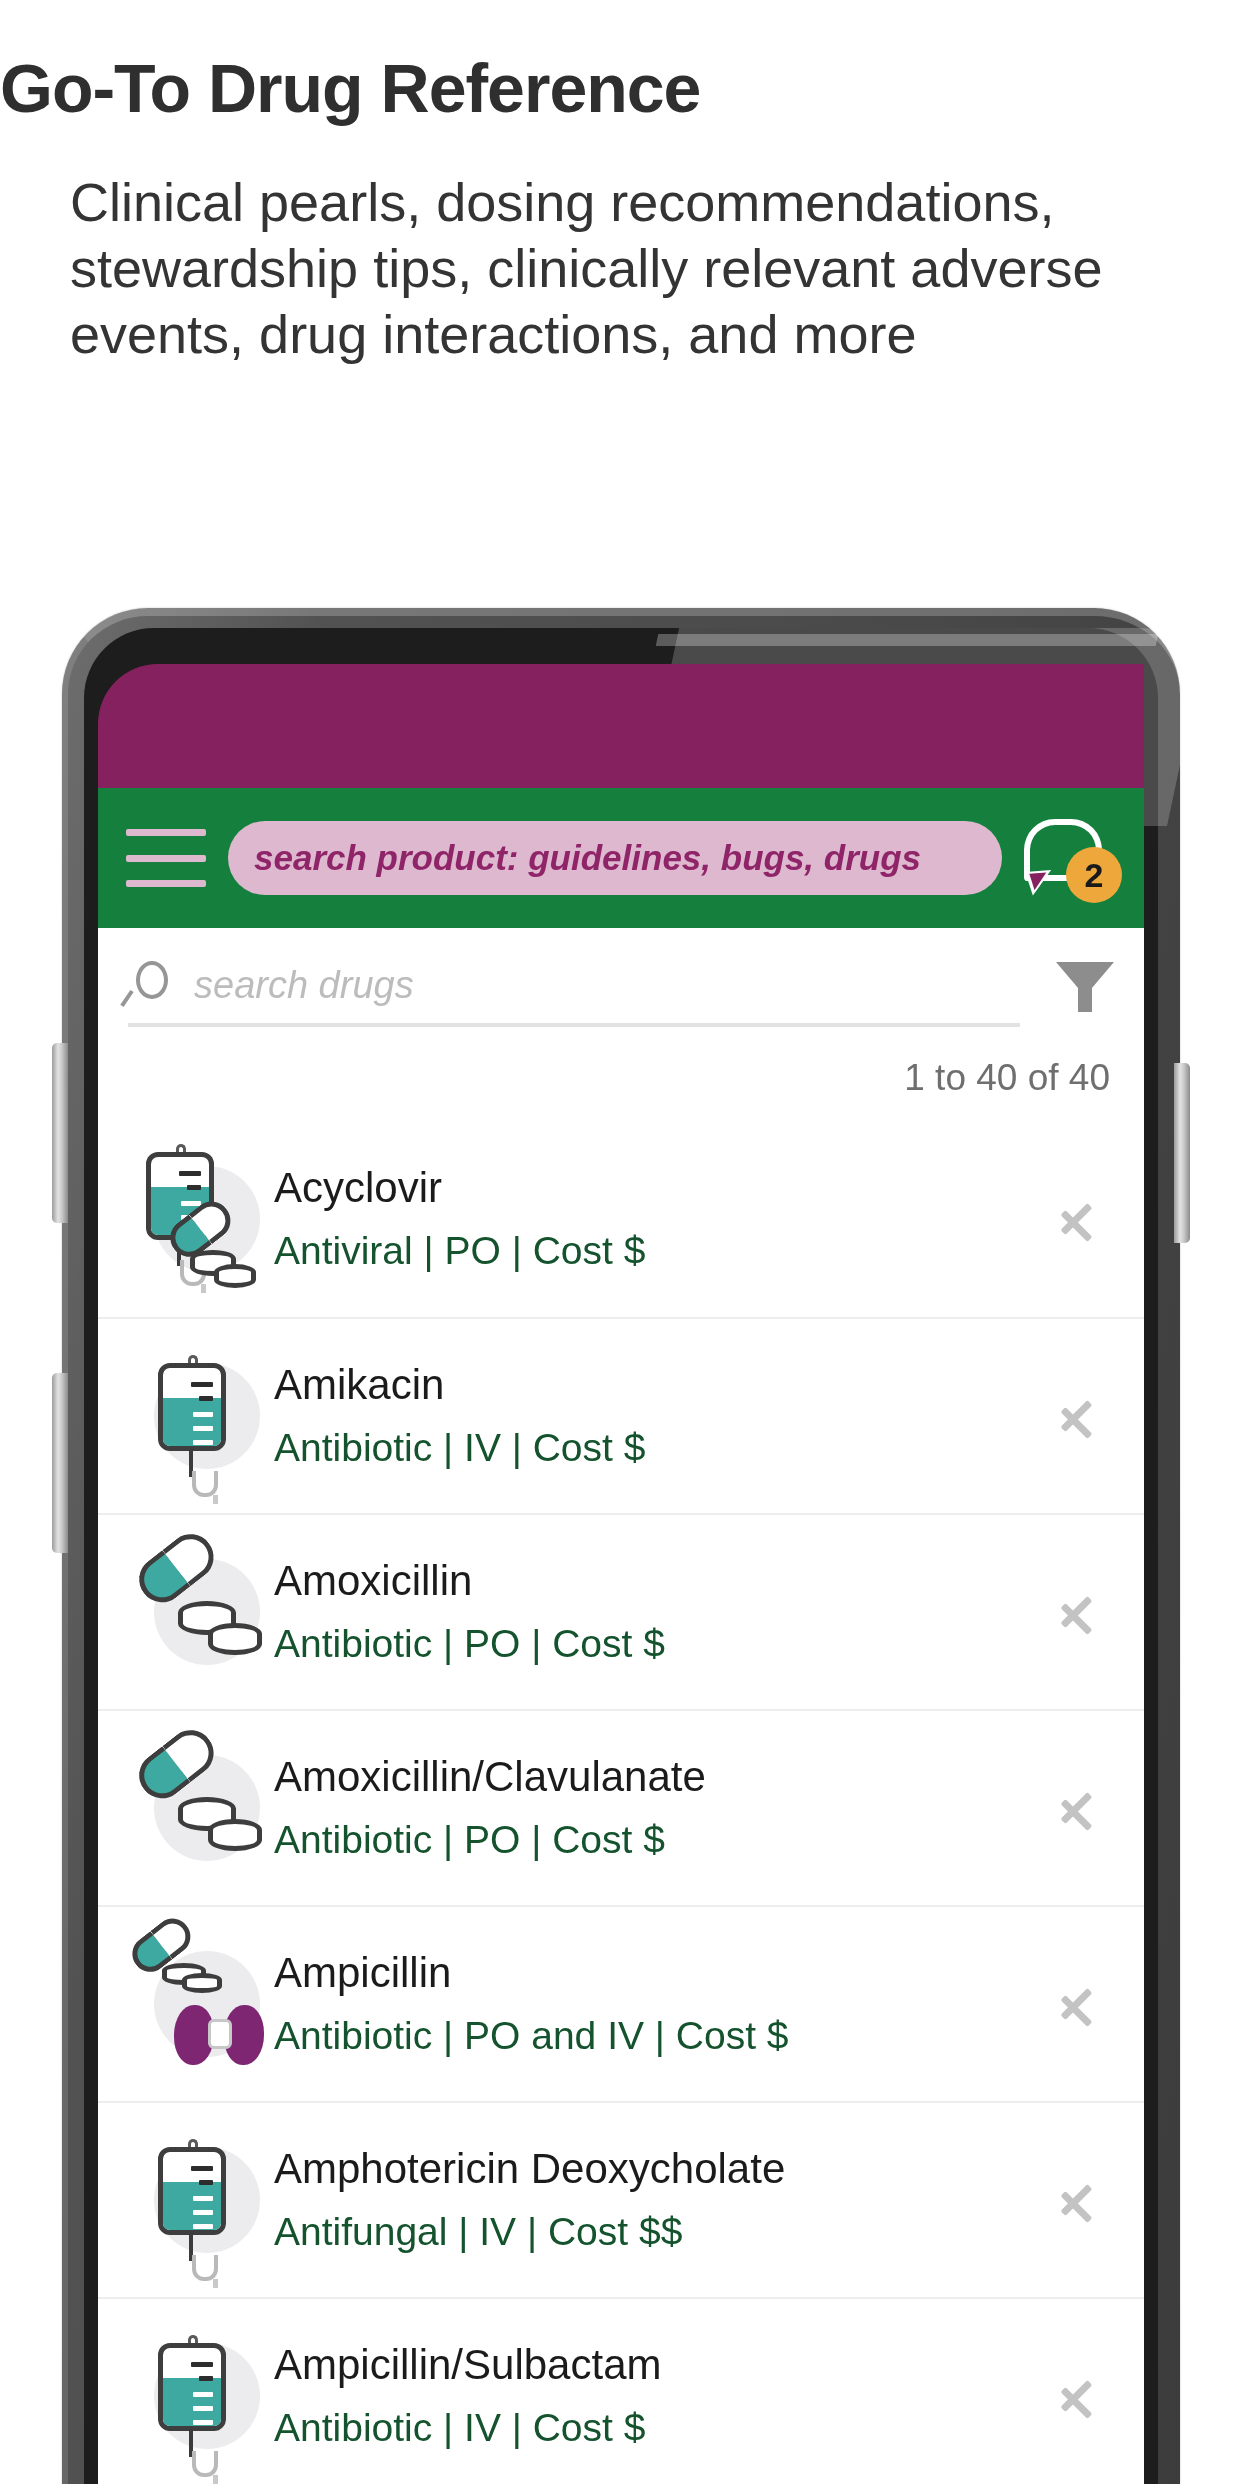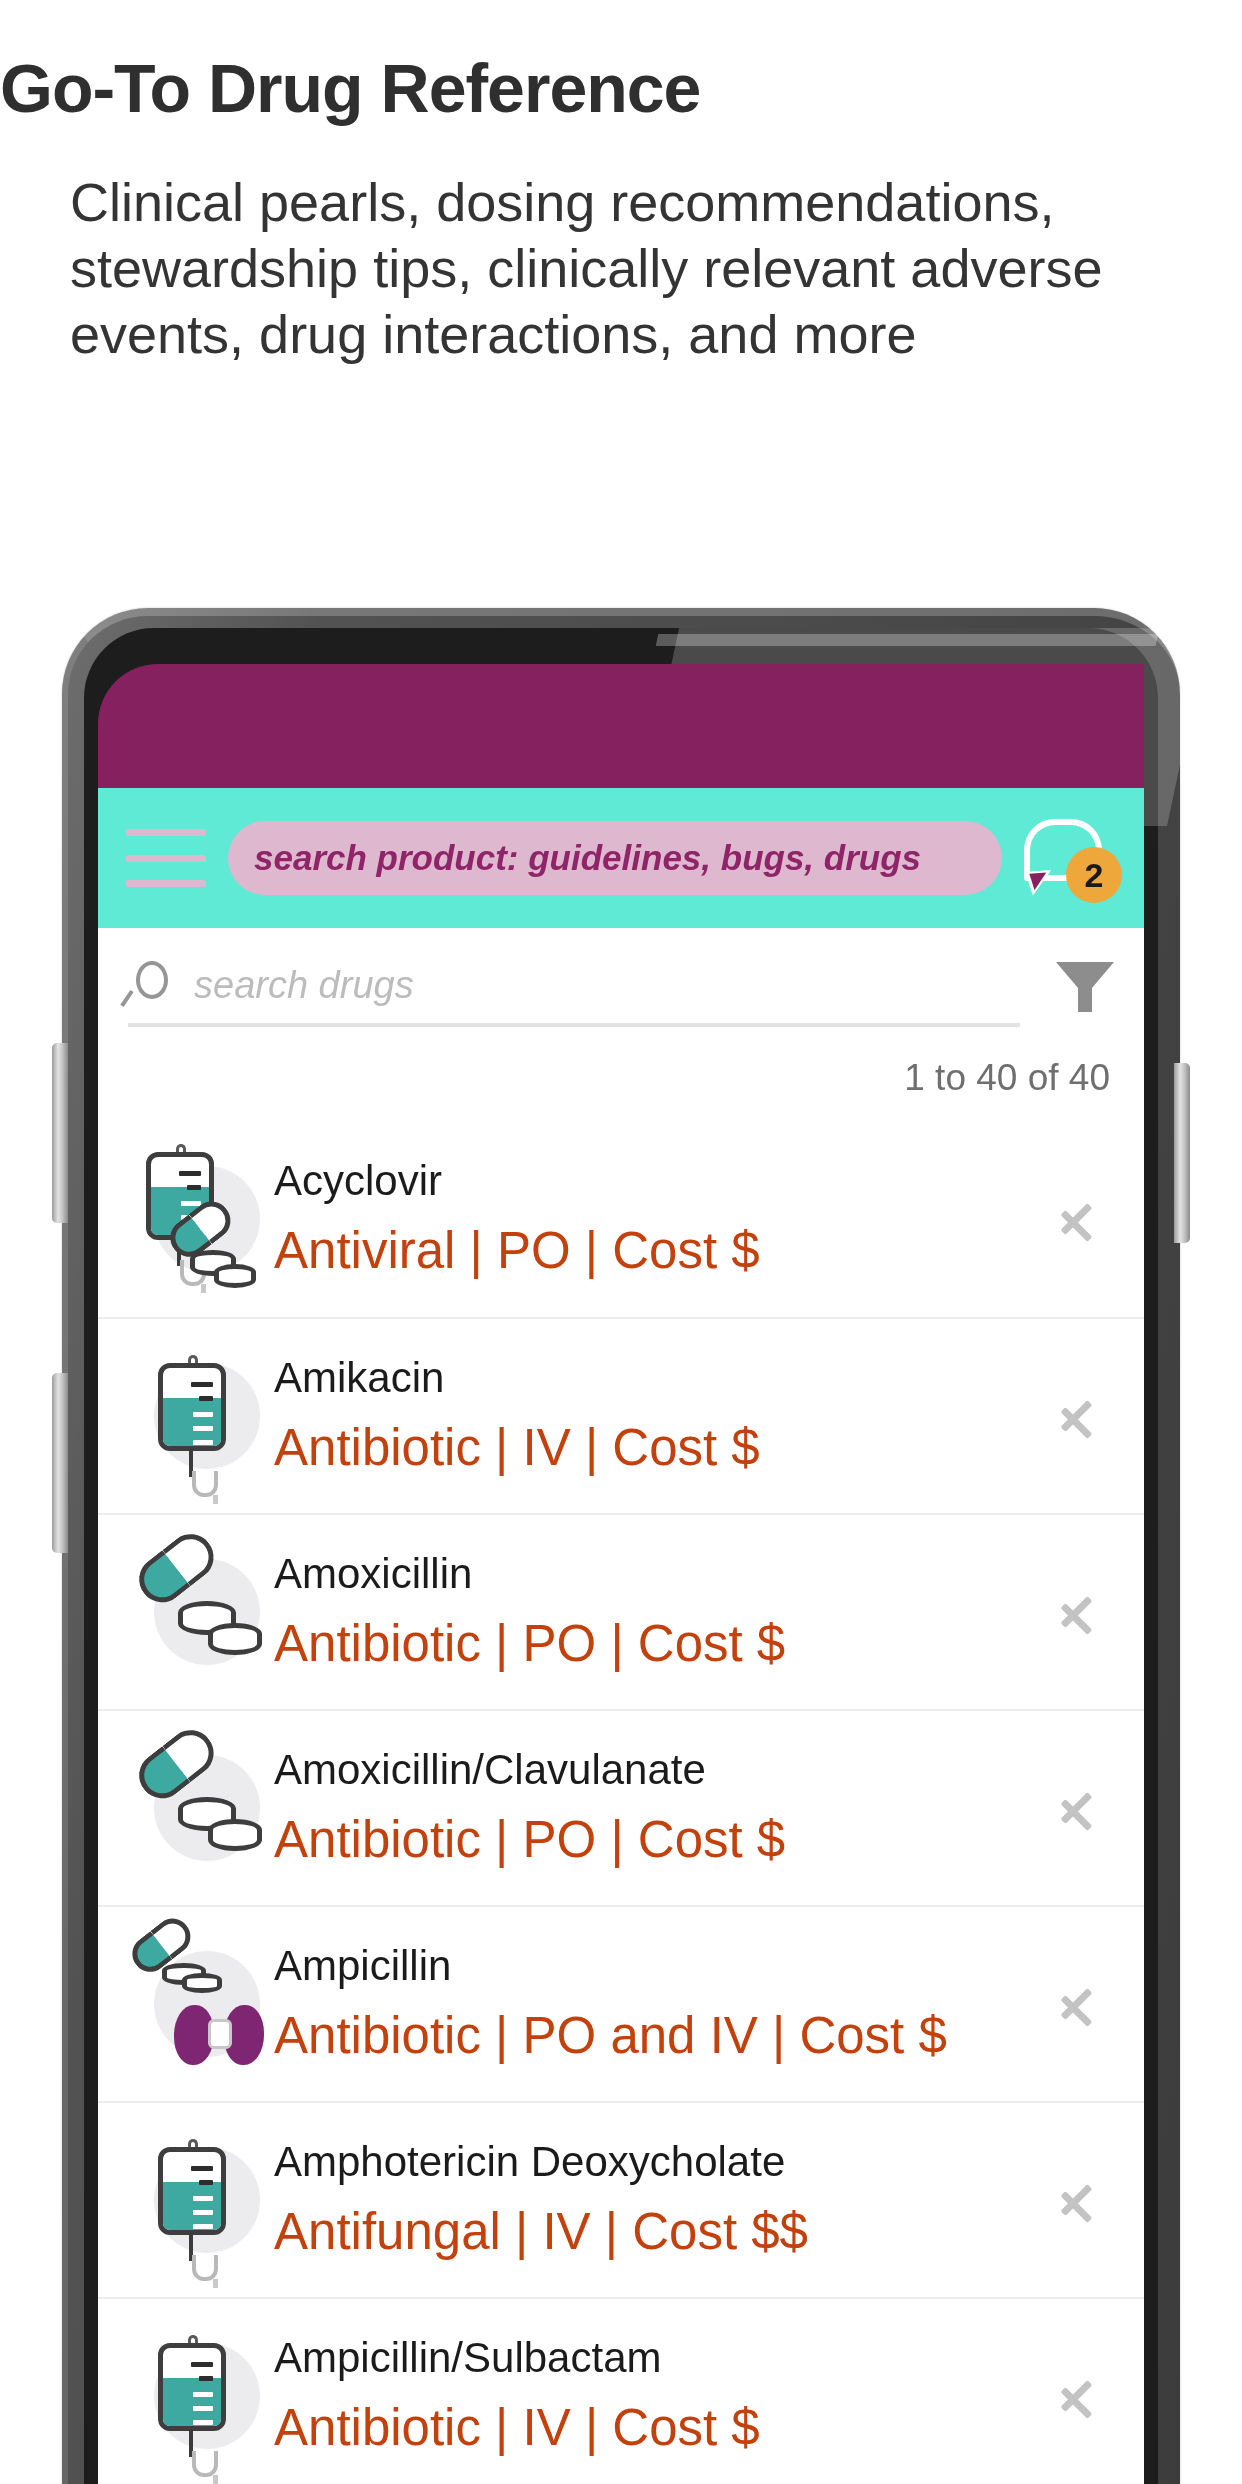--- a/index.html
+++ b/index.html
@@ -159,7 +159,7 @@
     position: absolute;
     left: 36px; top: 180px;
     width: 1046px; height: 140px;
-    background: #5eead4;
+    background: #15803d;
     z-index: 3;
     display: flex;
     align-items: center;

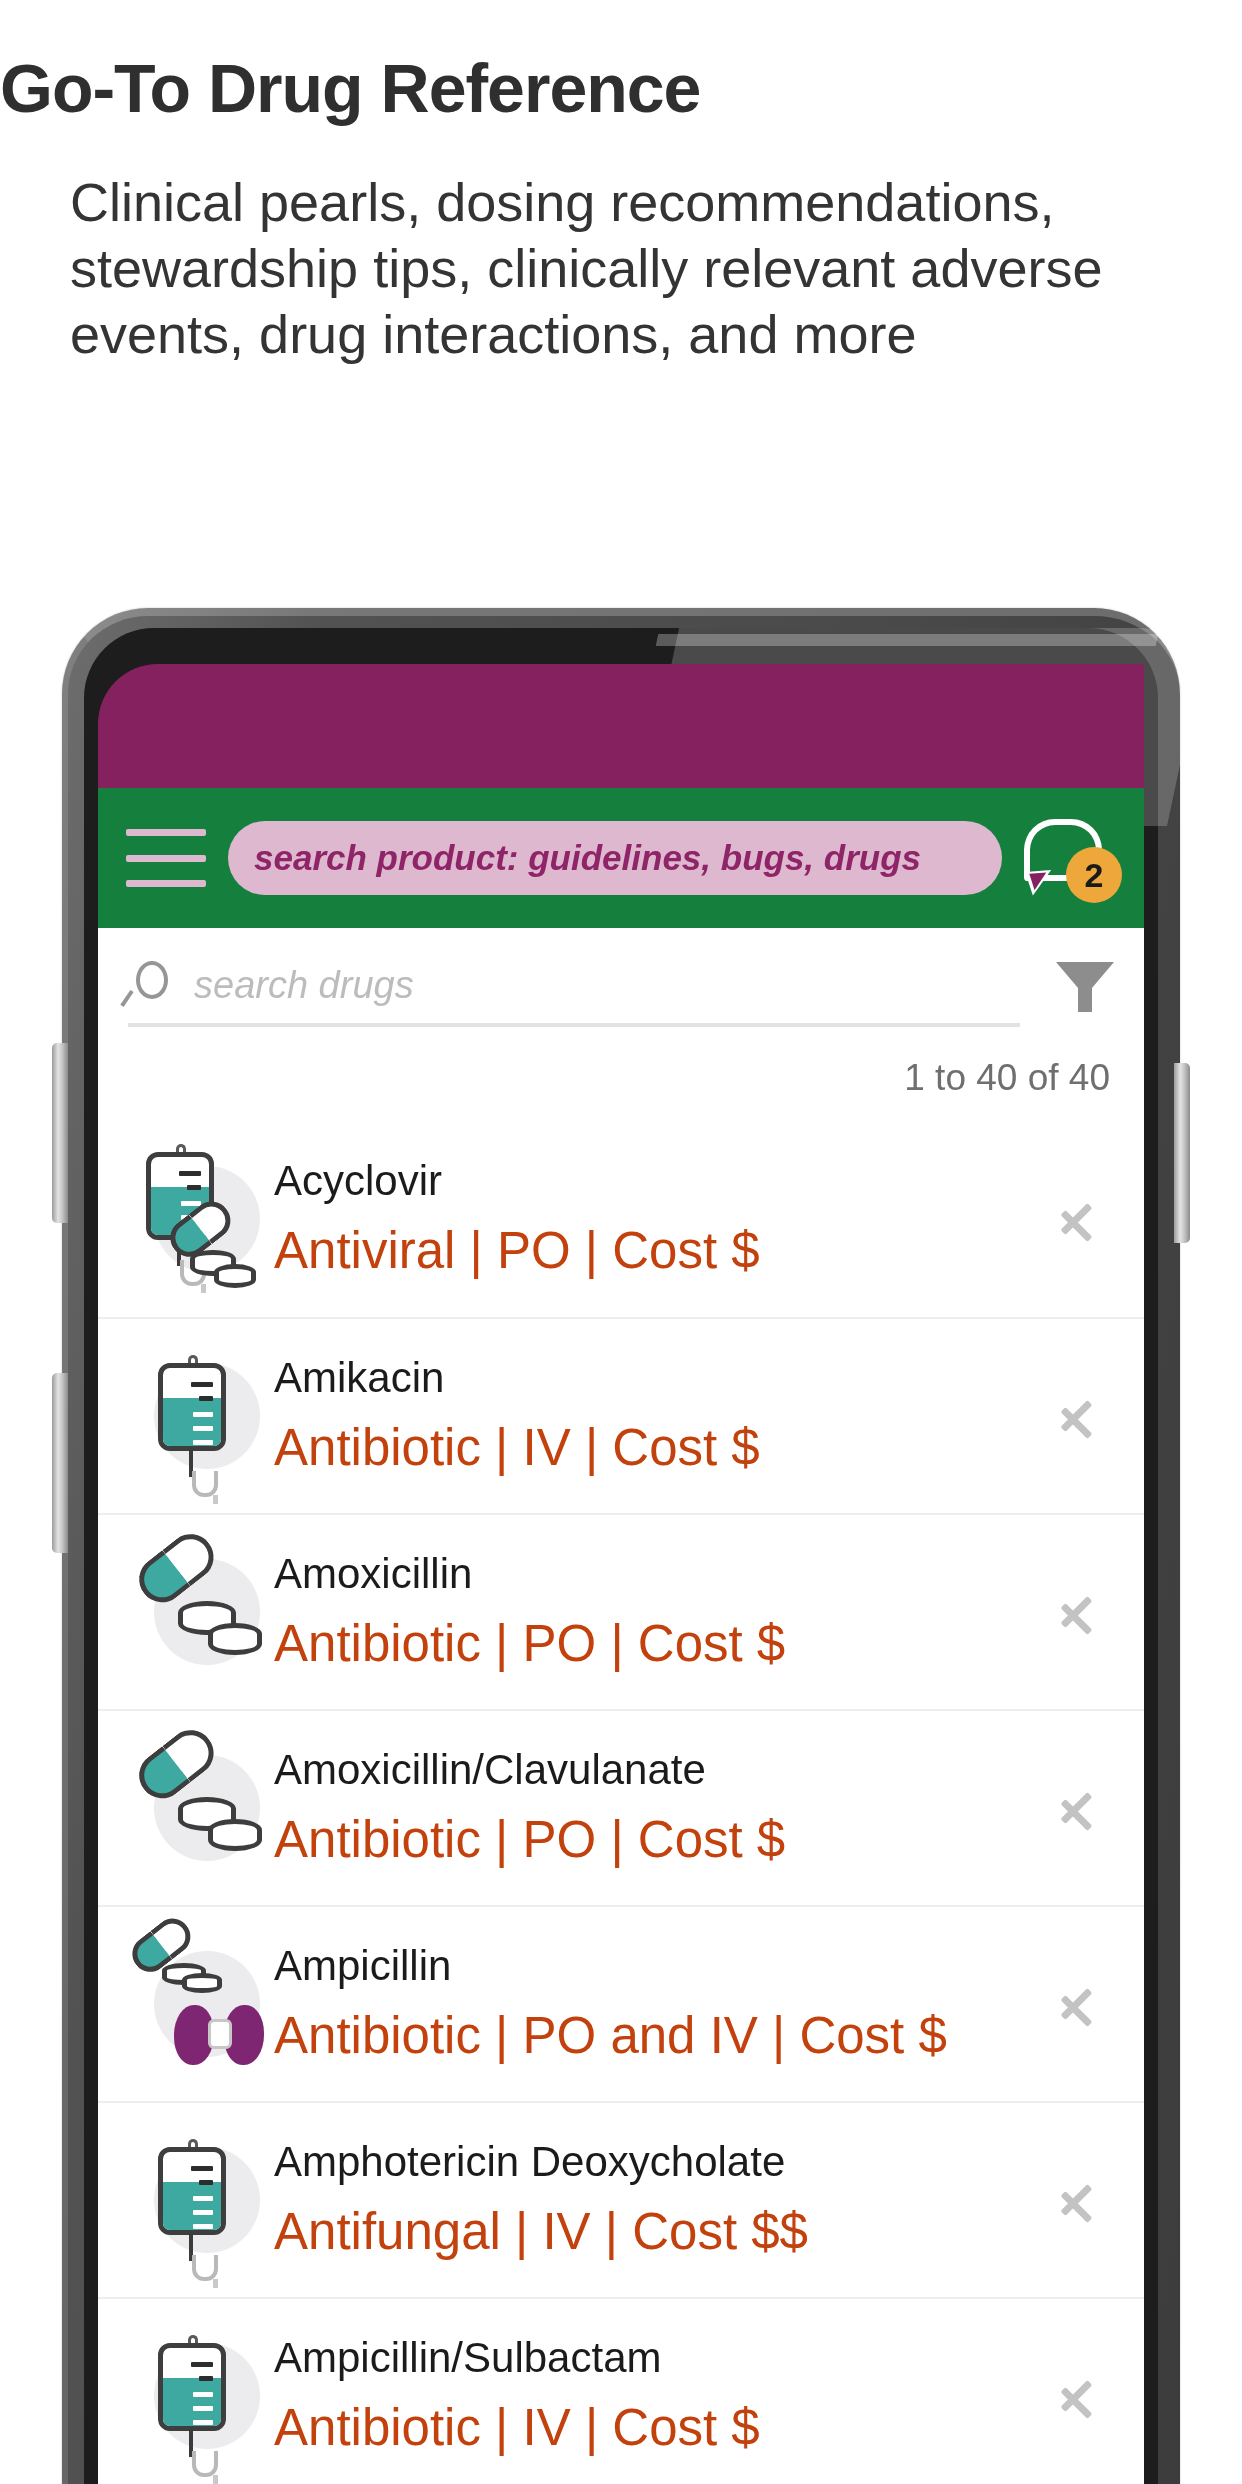--- a/index.html
+++ b/index.html
@@ -448,8 +448,8 @@
   }
   .row-meta {
     margin-top: 12px;
-    font-size: 51px;
-    color: #c2410c;
+    font-size: 39px;
+    color: #14532d;
     line-height: 1.25;
     white-space: nowrap;
   }

